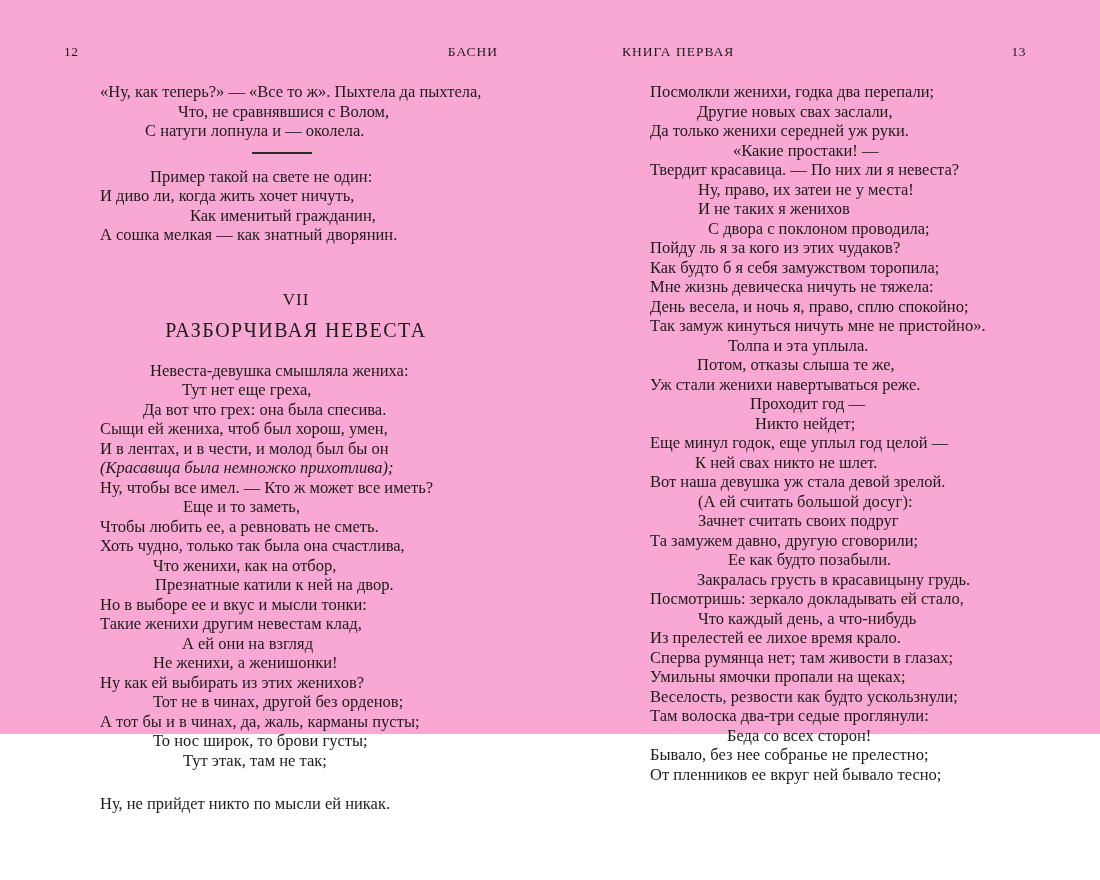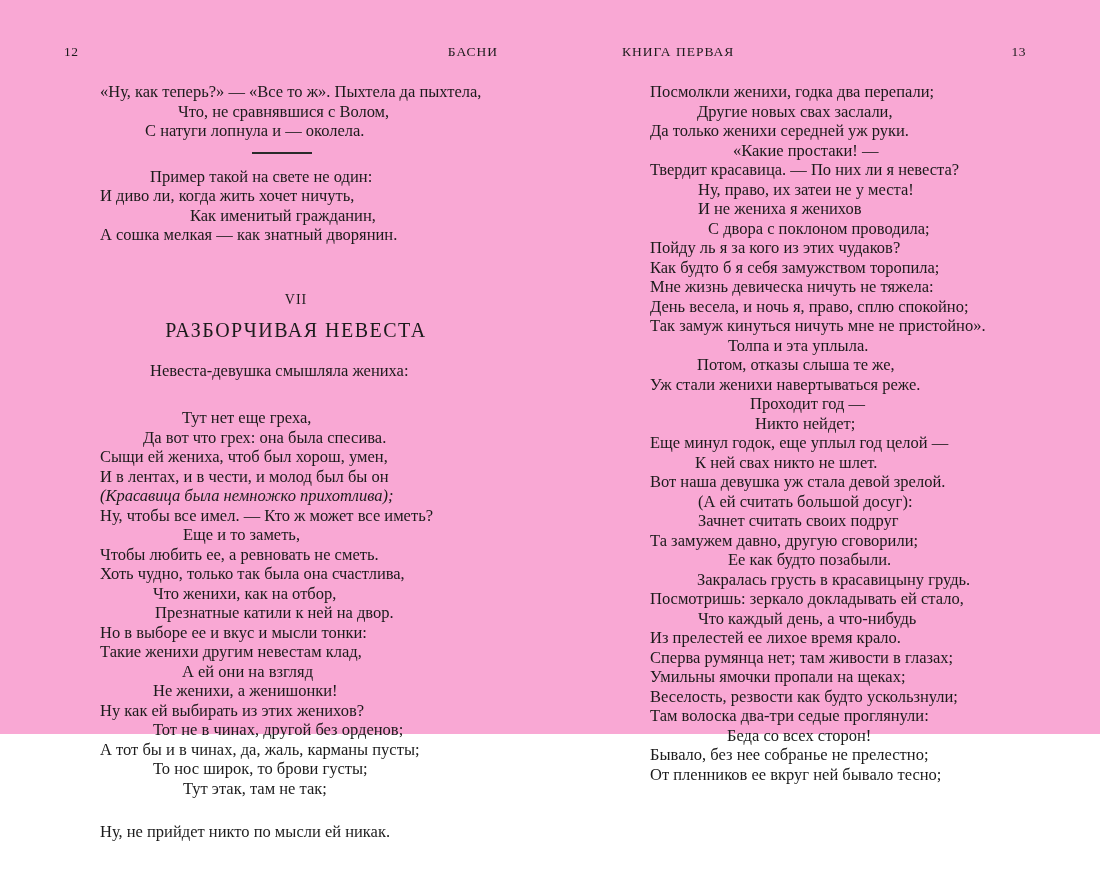--- a/index.html
+++ b/index.html
@@ -126,7 +126,7 @@
           <div class="vline" style="padding-left: 83px;">«Какие простаки! —</div>
           <div class="vline" style="padding-left: 0px;">Твердит красавица. — По них ли я невеста?</div>
           <div class="vline" style="padding-left: 48px;">Ну, право, их затеи не у места!</div>
-          <div class="vline" style="padding-left: 48px;">И не жениха я женихов</div>
+          <div class="vline" style="padding-left: 48px;">И не таких я женихов</div>
           <div class="vline" style="padding-left: 58px;">С двора с поклоном проводила;</div>
           <div class="vline" style="padding-left: 0px;">Пойду ль я за кого из этих чудаков?</div>
           <div class="vline" style="padding-left: 0px;">Как будто б я себя замужством торопила;</div>

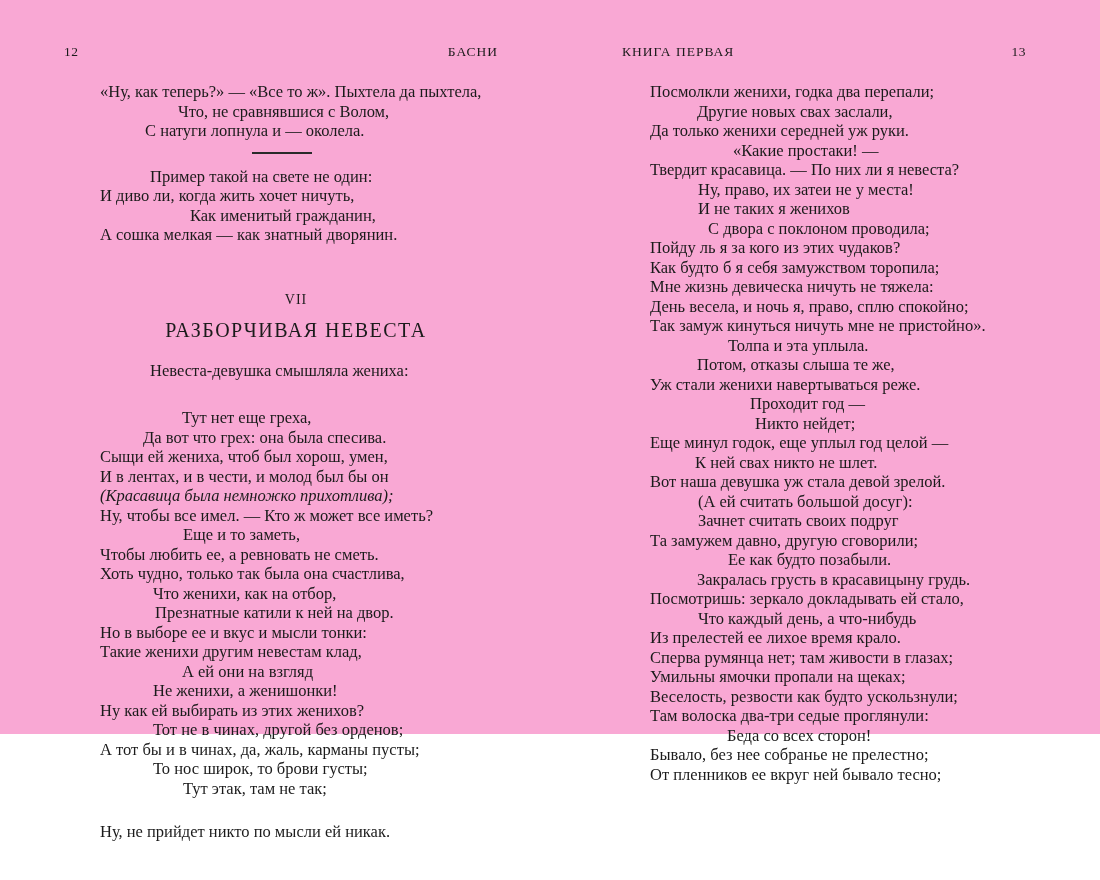--- a/index.html
+++ b/index.html
@@ -45,7 +45,7 @@
   .secnum {
     margin-top: 42px;
     text-align: center;
-    font-size: 14px; line-height: 26px;
+    font-size: 17px; line-height: 26px;
     letter-spacing: 1px;
   }
   .sectitle {

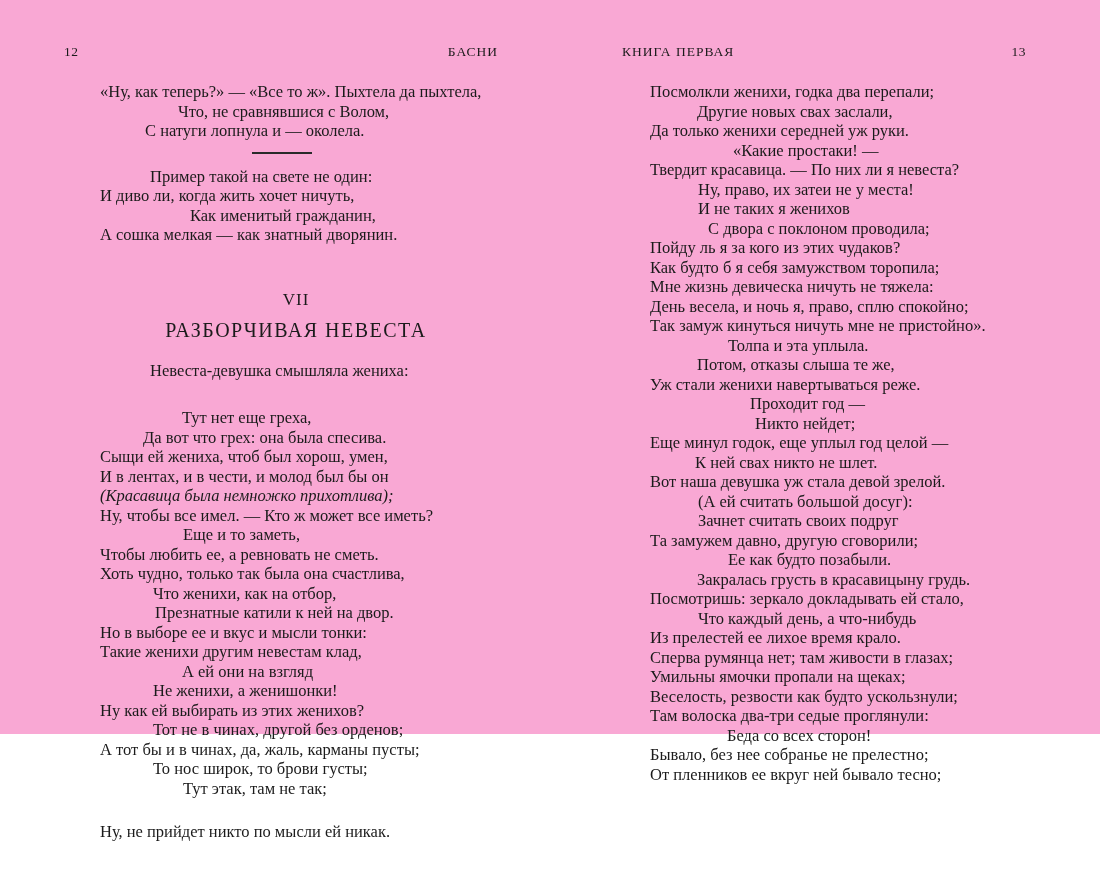--- a/index.html
+++ b/index.html
@@ -89,7 +89,7 @@
 
       <div class="stanza poem-start">
           <div class="vline" style="padding-left: 50px;">Невеста-девушка смышляла жениха:</div>
-          <div class="vline" style="padding-left: 82px; margin-top: 28px;">Тут нет еще греха,</div>
+          <div class="vline" style="padding-left: 82px;">Тут нет еще греха,</div>
           <div class="vline" style="padding-left: 43px;">Да вот что грех: она была спесива.</div>
           <div class="vline" style="padding-left: 0px;">Сыщи ей жениха, чтоб был хорош, умен,</div>
           <div class="vline" style="padding-left: 0px;">И в лентах, и в чести, и молод был бы он</div>

